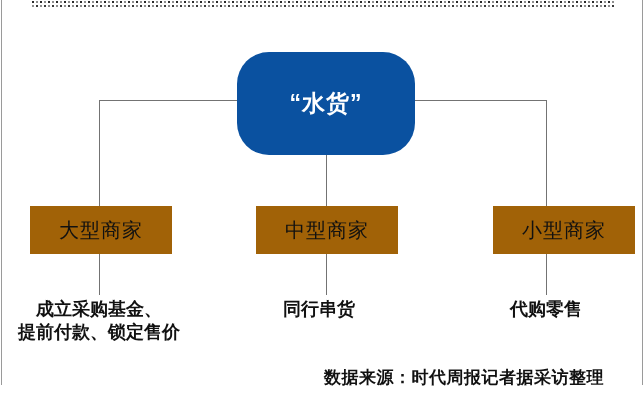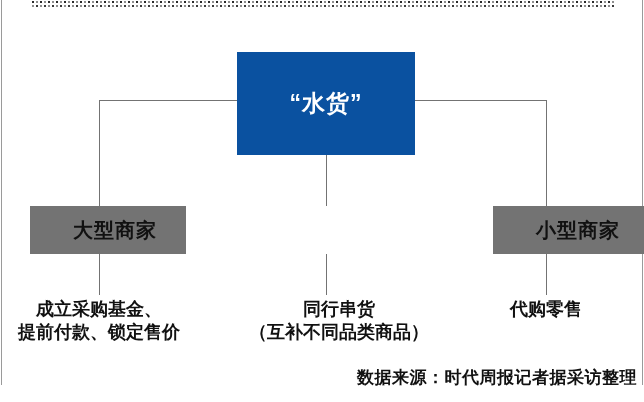--- a/index.html
+++ b/index.html
@@ -74,6 +74,7 @@
     line-height: 31px;
     letter-spacing: 1px;
     text-align: center;
+    border-radius: 32px;
   }
 
   

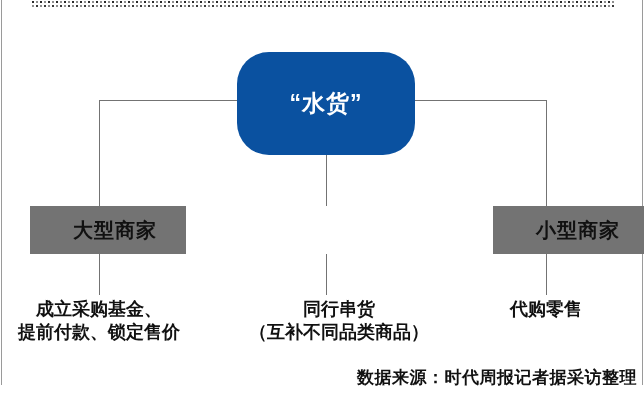--- a/index.html
+++ b/index.html
@@ -83,15 +83,14 @@
     top: 206px;
     width: 142px;
     height: 48px;
-    background: #737373;
+    background: #a16207;
     color: #111111;
     display: flex;
     align-items: center;
     justify-content: center;
     font-size: 20px;
-    font-weight: 700;
+    font-weight: 400;
     letter-spacing: 1px;
-    padding-left: 14px;
   }
   .branch-box.b1 { left: 30px; }
   .branch-box.b2 { left: 256px; }

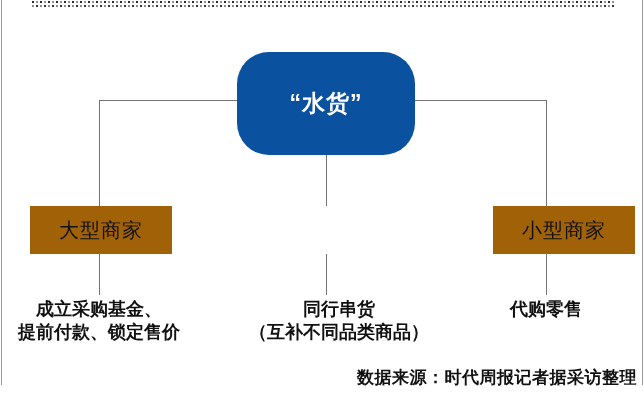--- a/index.html
+++ b/index.html
@@ -150,6 +150,9 @@
   <div class="branch-box b1">
     <span>大型商家</span>
   </div>
+  <div class="branch-box b2">
+    <span>中型商家</span>
+  </div>
   <div class="branch-box b3">
     <span>小型商家</span>
   </div>

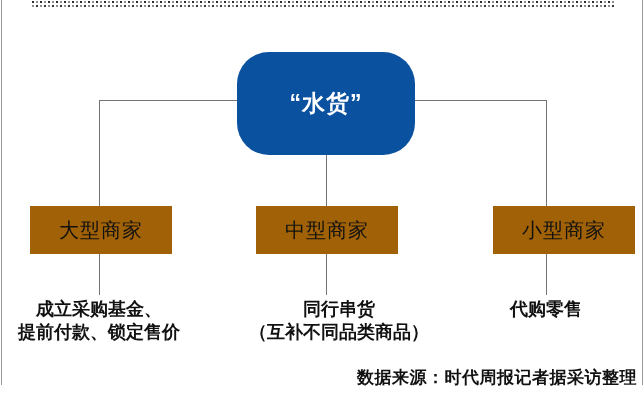--- a/index.html
+++ b/index.html
@@ -109,7 +109,7 @@
     white-space: nowrap;
   }
   .desc.d1 { left: -11px; }  
-  .desc.d2 { left: 229px; }  
+  .desc.d2 { left: 209px; }  
   .desc.d3 { left: 436px; }  
 
   

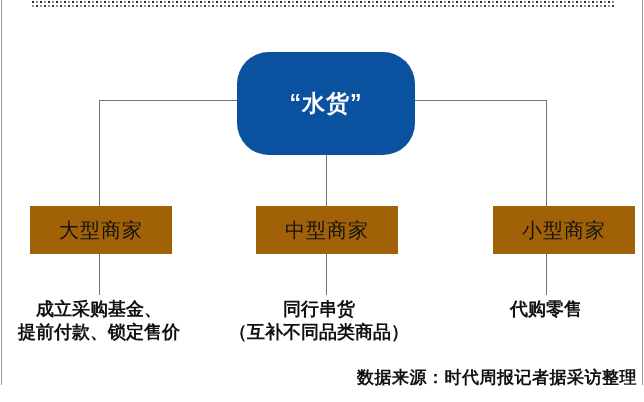--- a/index.html
+++ b/index.html
@@ -163,7 +163,6 @@
   </div>
   <div class="desc d2">
     <div>同行串货</div>
-    <div>（互补不同品类商品）</div>
   </div>
   <div class="desc d3">
     <div>代购零售</div>

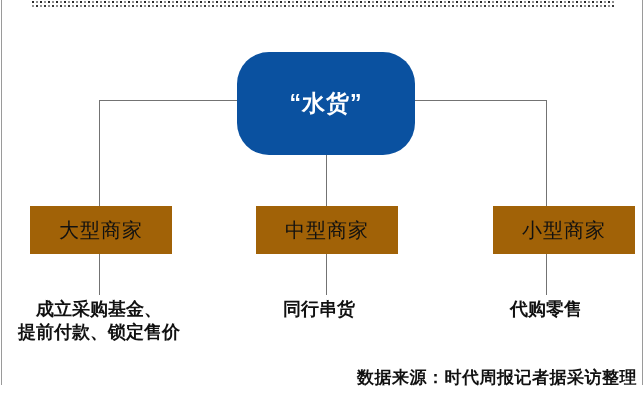--- a/index.html
+++ b/index.html
@@ -116,7 +116,7 @@
   .source-note {
     position: absolute;
     top: 366px;
-    right: 7px;
+    right: 40px;
     color: #111111;
     font-size: 17px;
     font-weight: 700;

